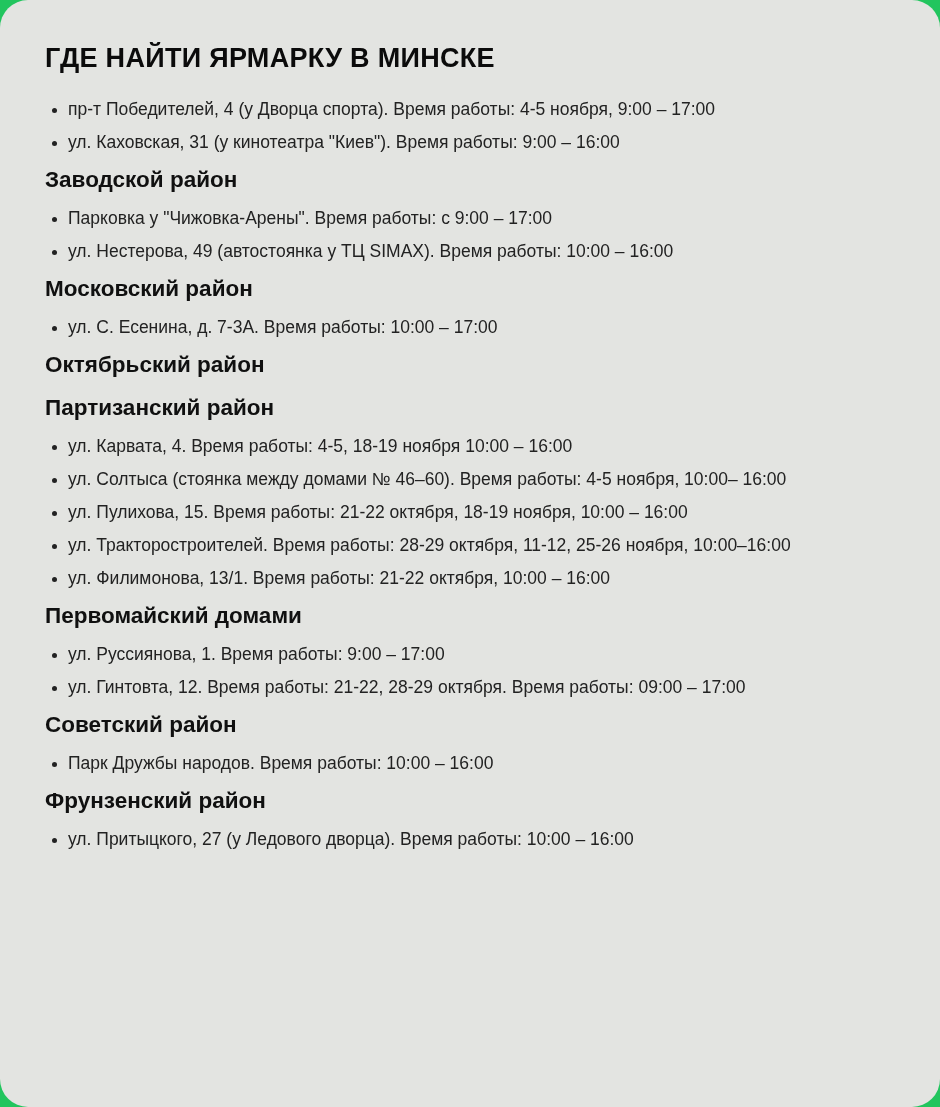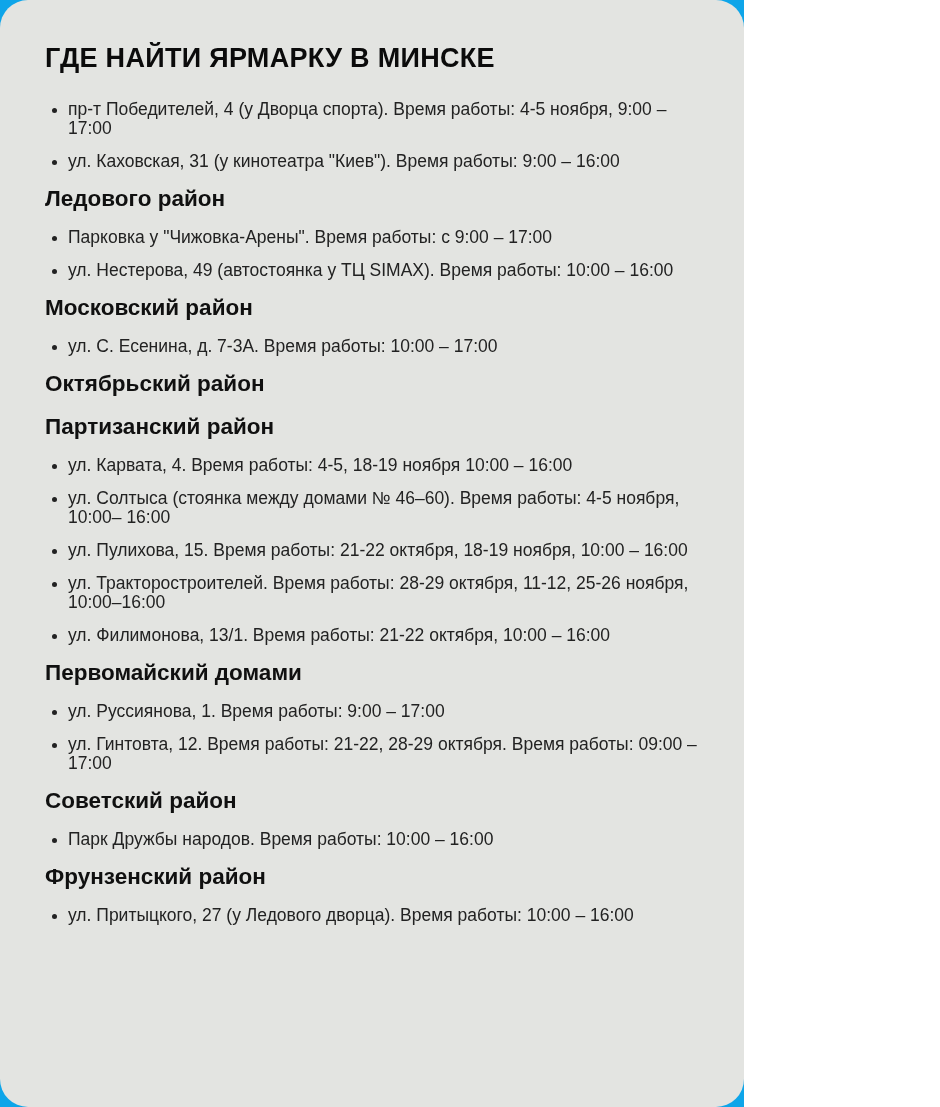--- a/index.html
+++ b/index.html
@@ -10,9 +10,9 @@
   }
   .canvas {
     position: relative;
-    width: 744px;
+    width: 940px;
     height: 1107px;
-    background: #0ea5e9;
+    background: #22c55e;
   }
   .card {
     position: absolute;

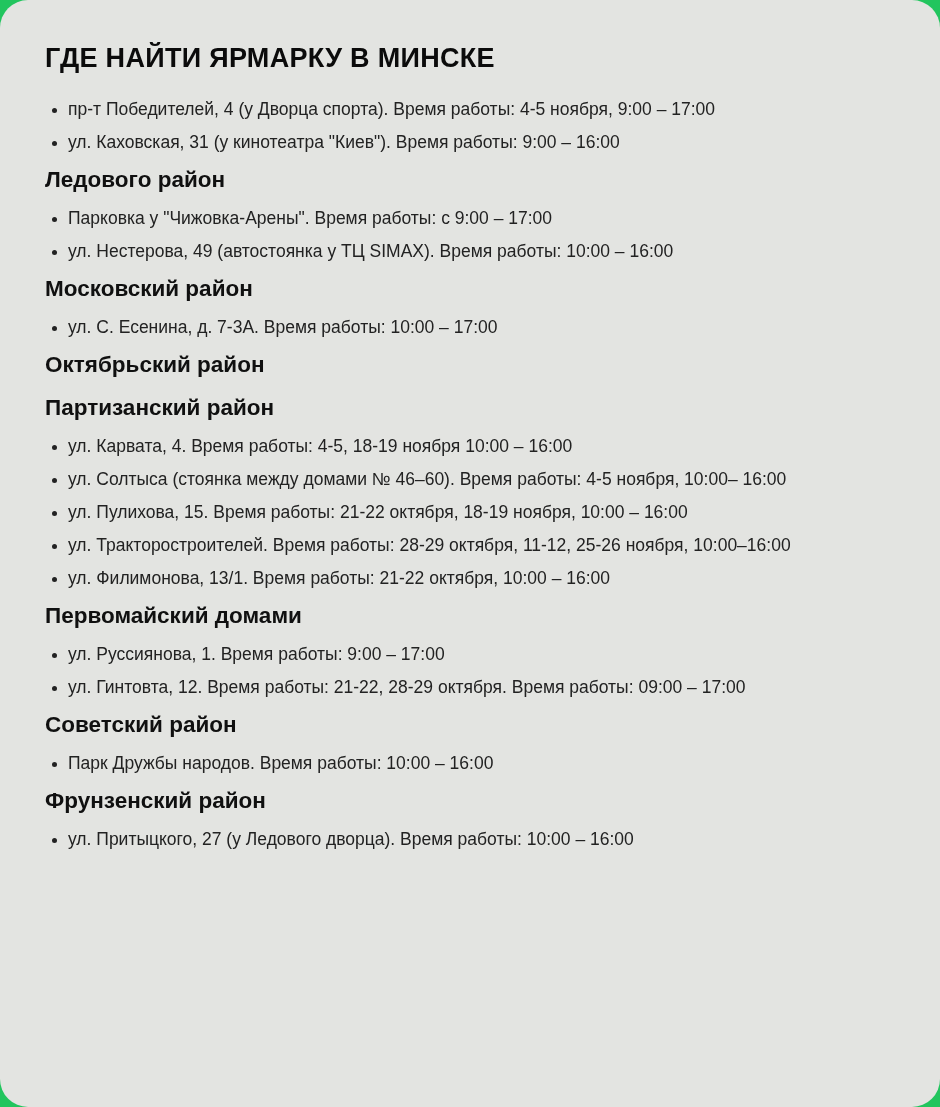--- a/index.html
+++ b/index.html
@@ -69,7 +69,7 @@
   </section>
 
   <section class="district">
-    <h2 class="district-heading">Ледового район</h2>
+    <h2 class="district-heading">Заводской район</h2>
     <ul class="location-list">
             <li class="location-item">Парковка у "Чижовка-Арены". Время работы: с 9:00 – 17:00</li>
             <li class="location-item">ул. Нестерова, 49 (автостоянка у ТЦ SIMAX). Время работы: 10:00 – 16:00</li>

